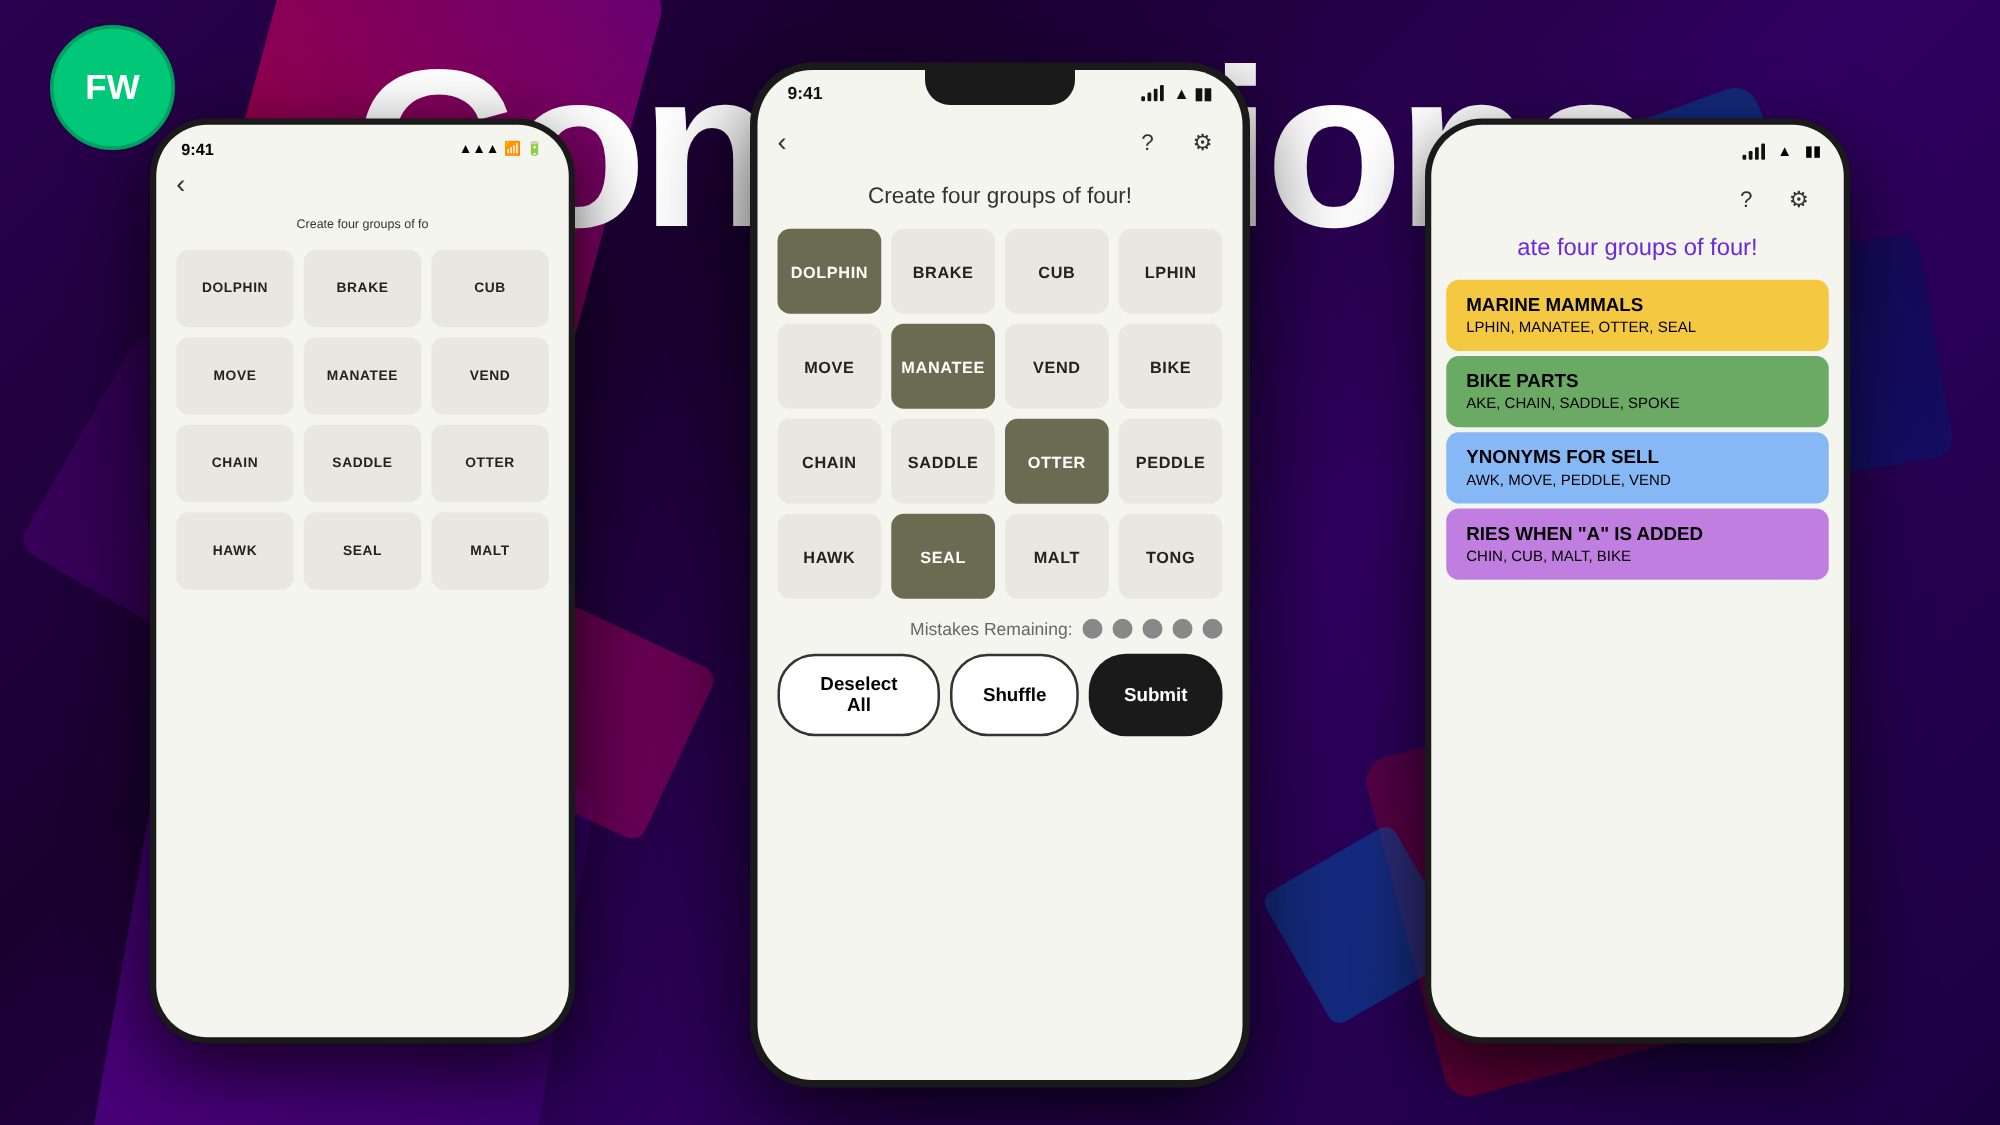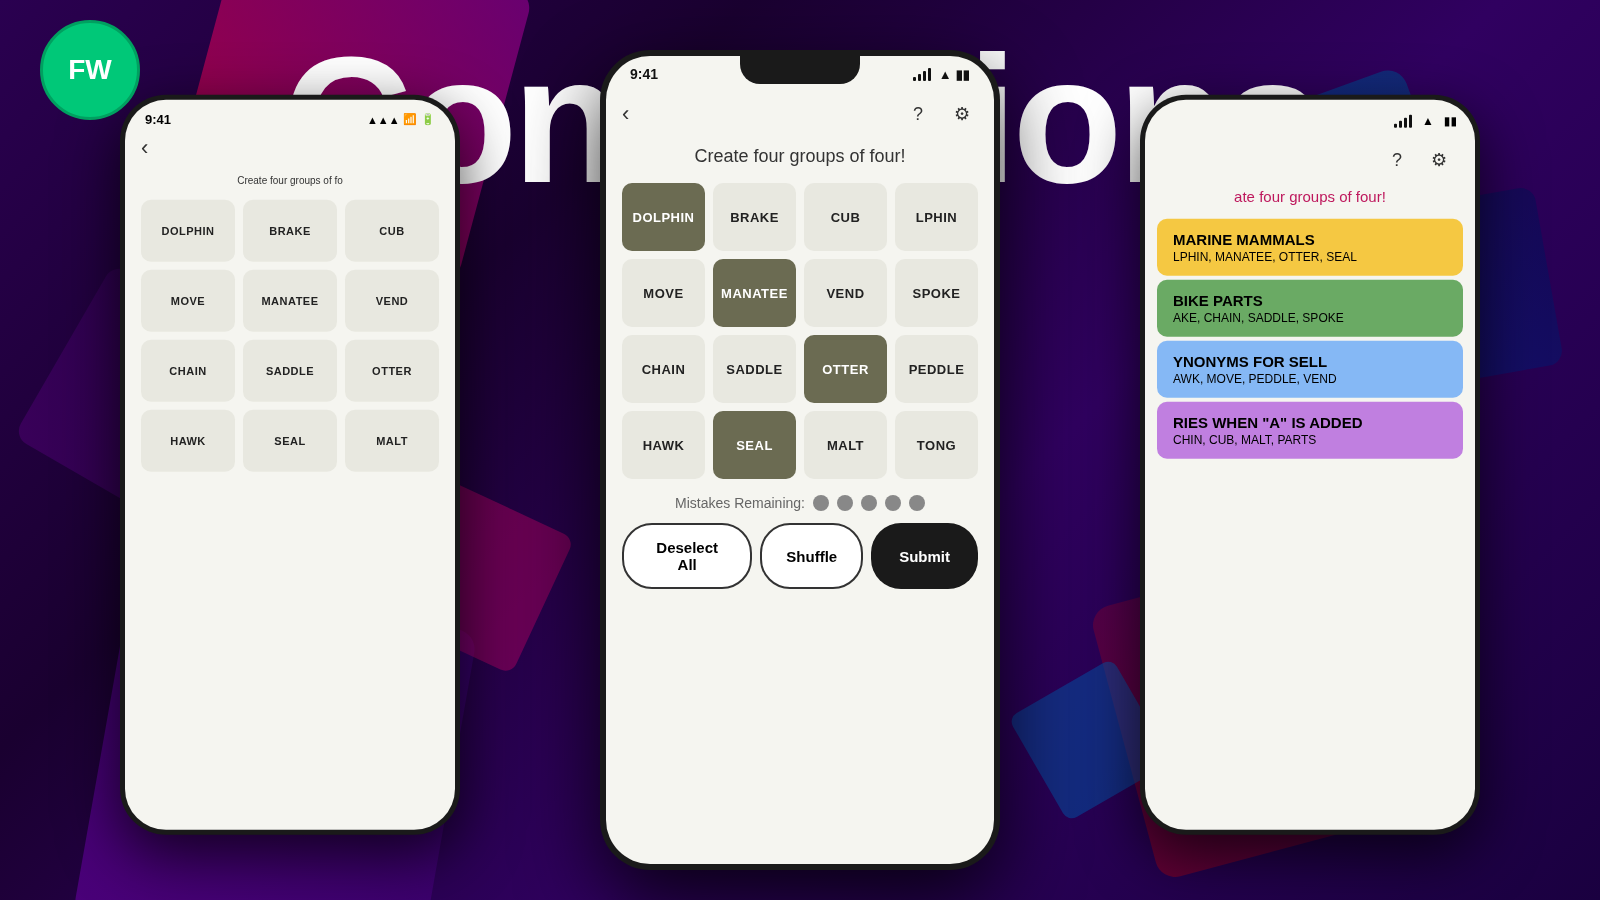--- a/index.html
+++ b/index.html
@@ -344,8 +344,8 @@
 
     .rp-title {
       text-align: center;
-      font-size: 15px;
-      color: #be185d;
+      font-size: 19px;
+      color: #6d28d9;
       padding: 4px 16px 10px;
       font-family: Arial, sans-serif;
     }

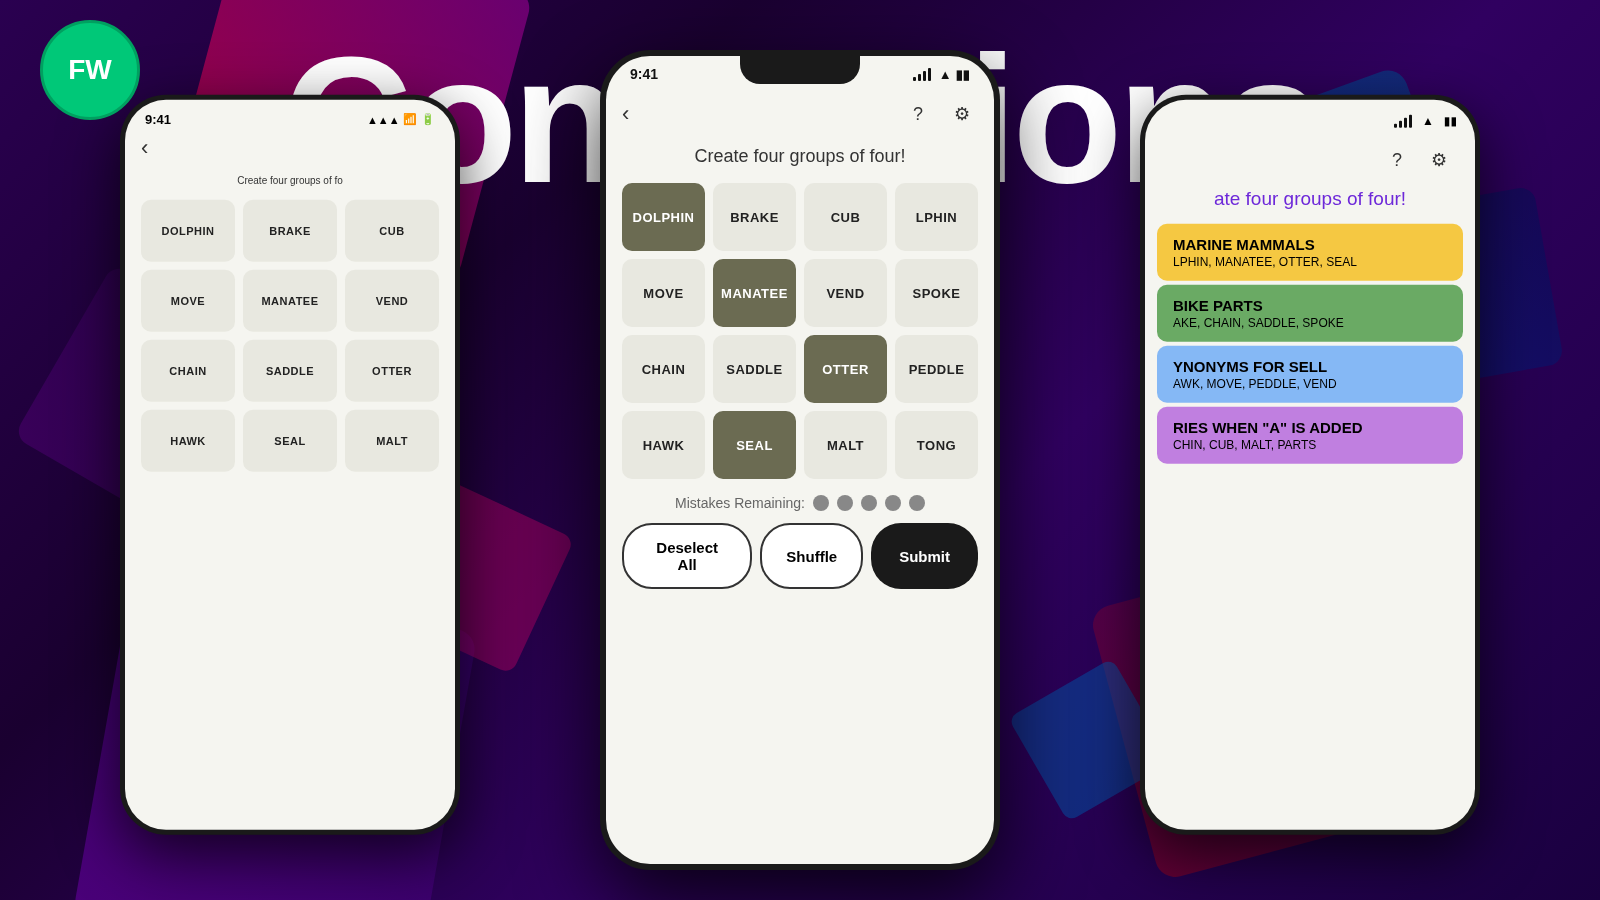--- a/index.html
+++ b/index.html
@@ -519,7 +519,7 @@
               <span>VEND</span>
             </div>
           <div class="word-tile tile-unselected">
-              <span>SPOKE</span>
+              <span>BIKE</span>
             </div>
           <div class="word-tile tile-unselected">
               <span>CHAIN</span>

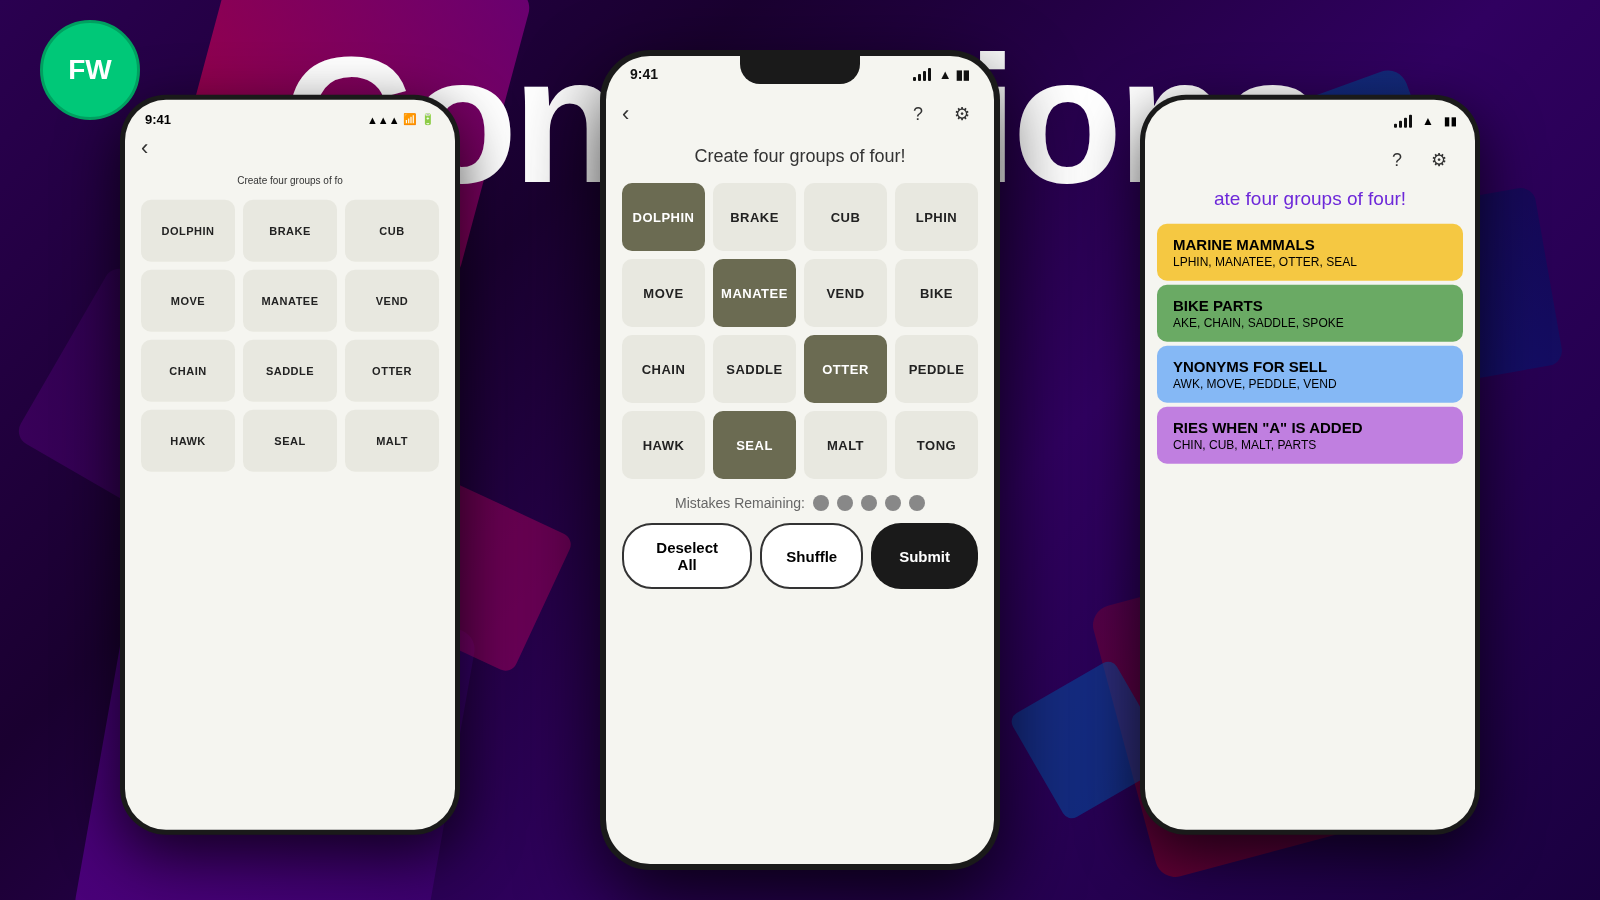--- a/index.html
+++ b/index.html
@@ -603,7 +603,7 @@
 
       <div class="rp-result-tile tile-purple">
         <div class="rp-tile-title">RIES WHEN "A" IS ADDED</div>
-        <div class="rp-tile-words">CHIN, CUB, MALT, PARTS</div>
+        <div class="rp-tile-words">CHIN, CUB, MALT, BIKE</div>
       </div>
     </div>
   </div>

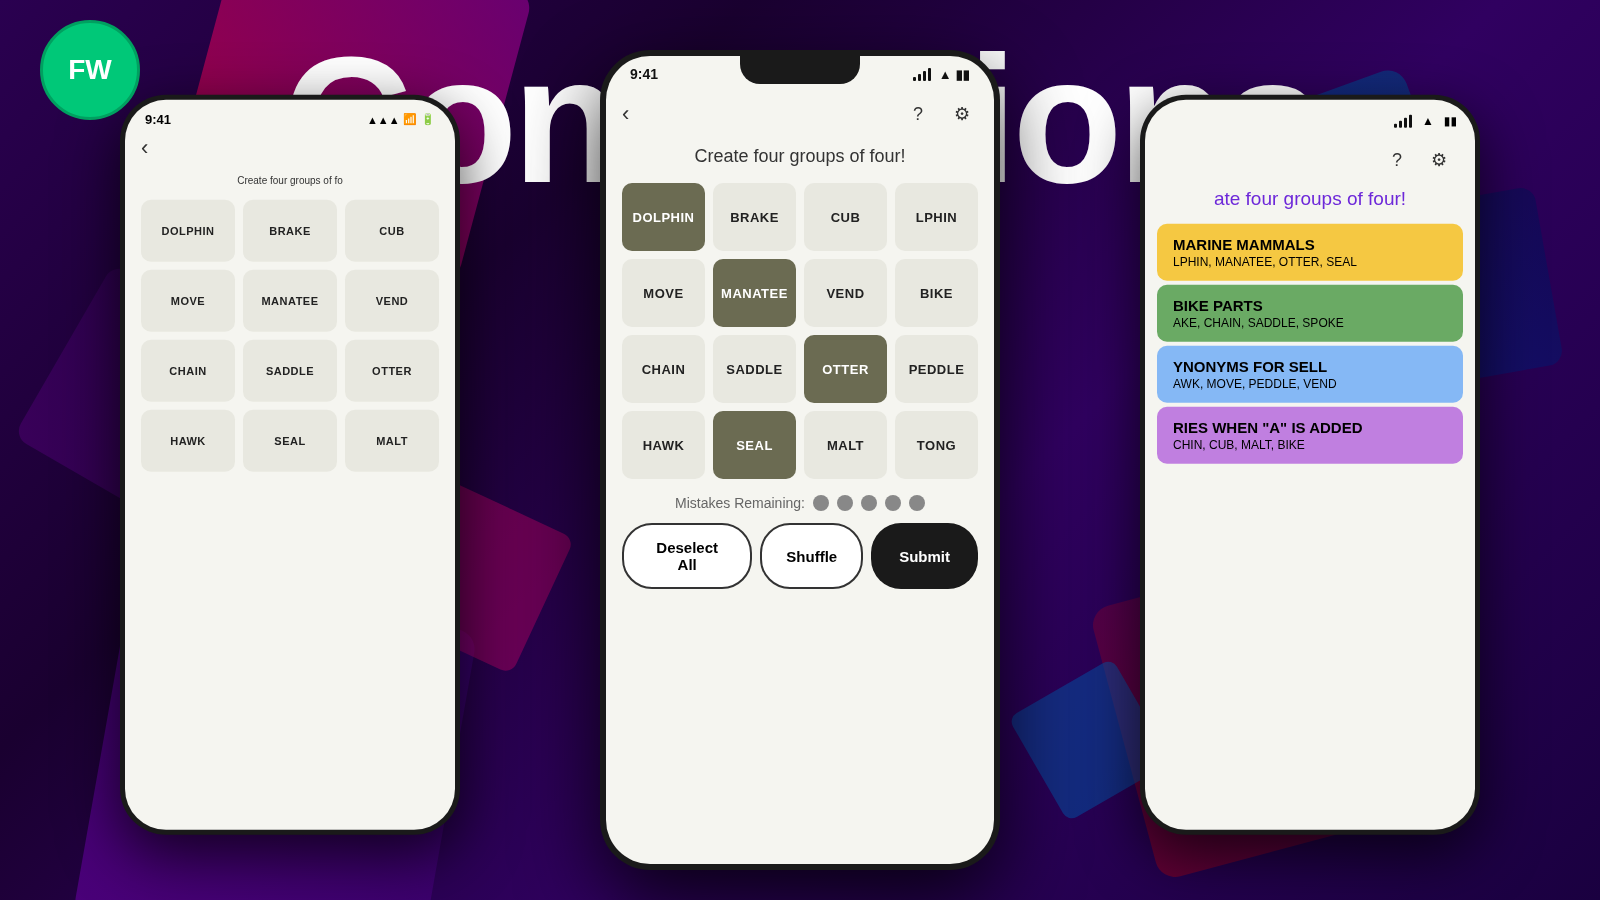--- a/index.html
+++ b/index.html
@@ -200,7 +200,7 @@
       font-family: Arial, sans-serif;
       display: flex;
       align-items: center;
-      justify-content: center;
+      justify-content: flex-end;
       gap: 8px;
       margin: 12px 0;
     }

